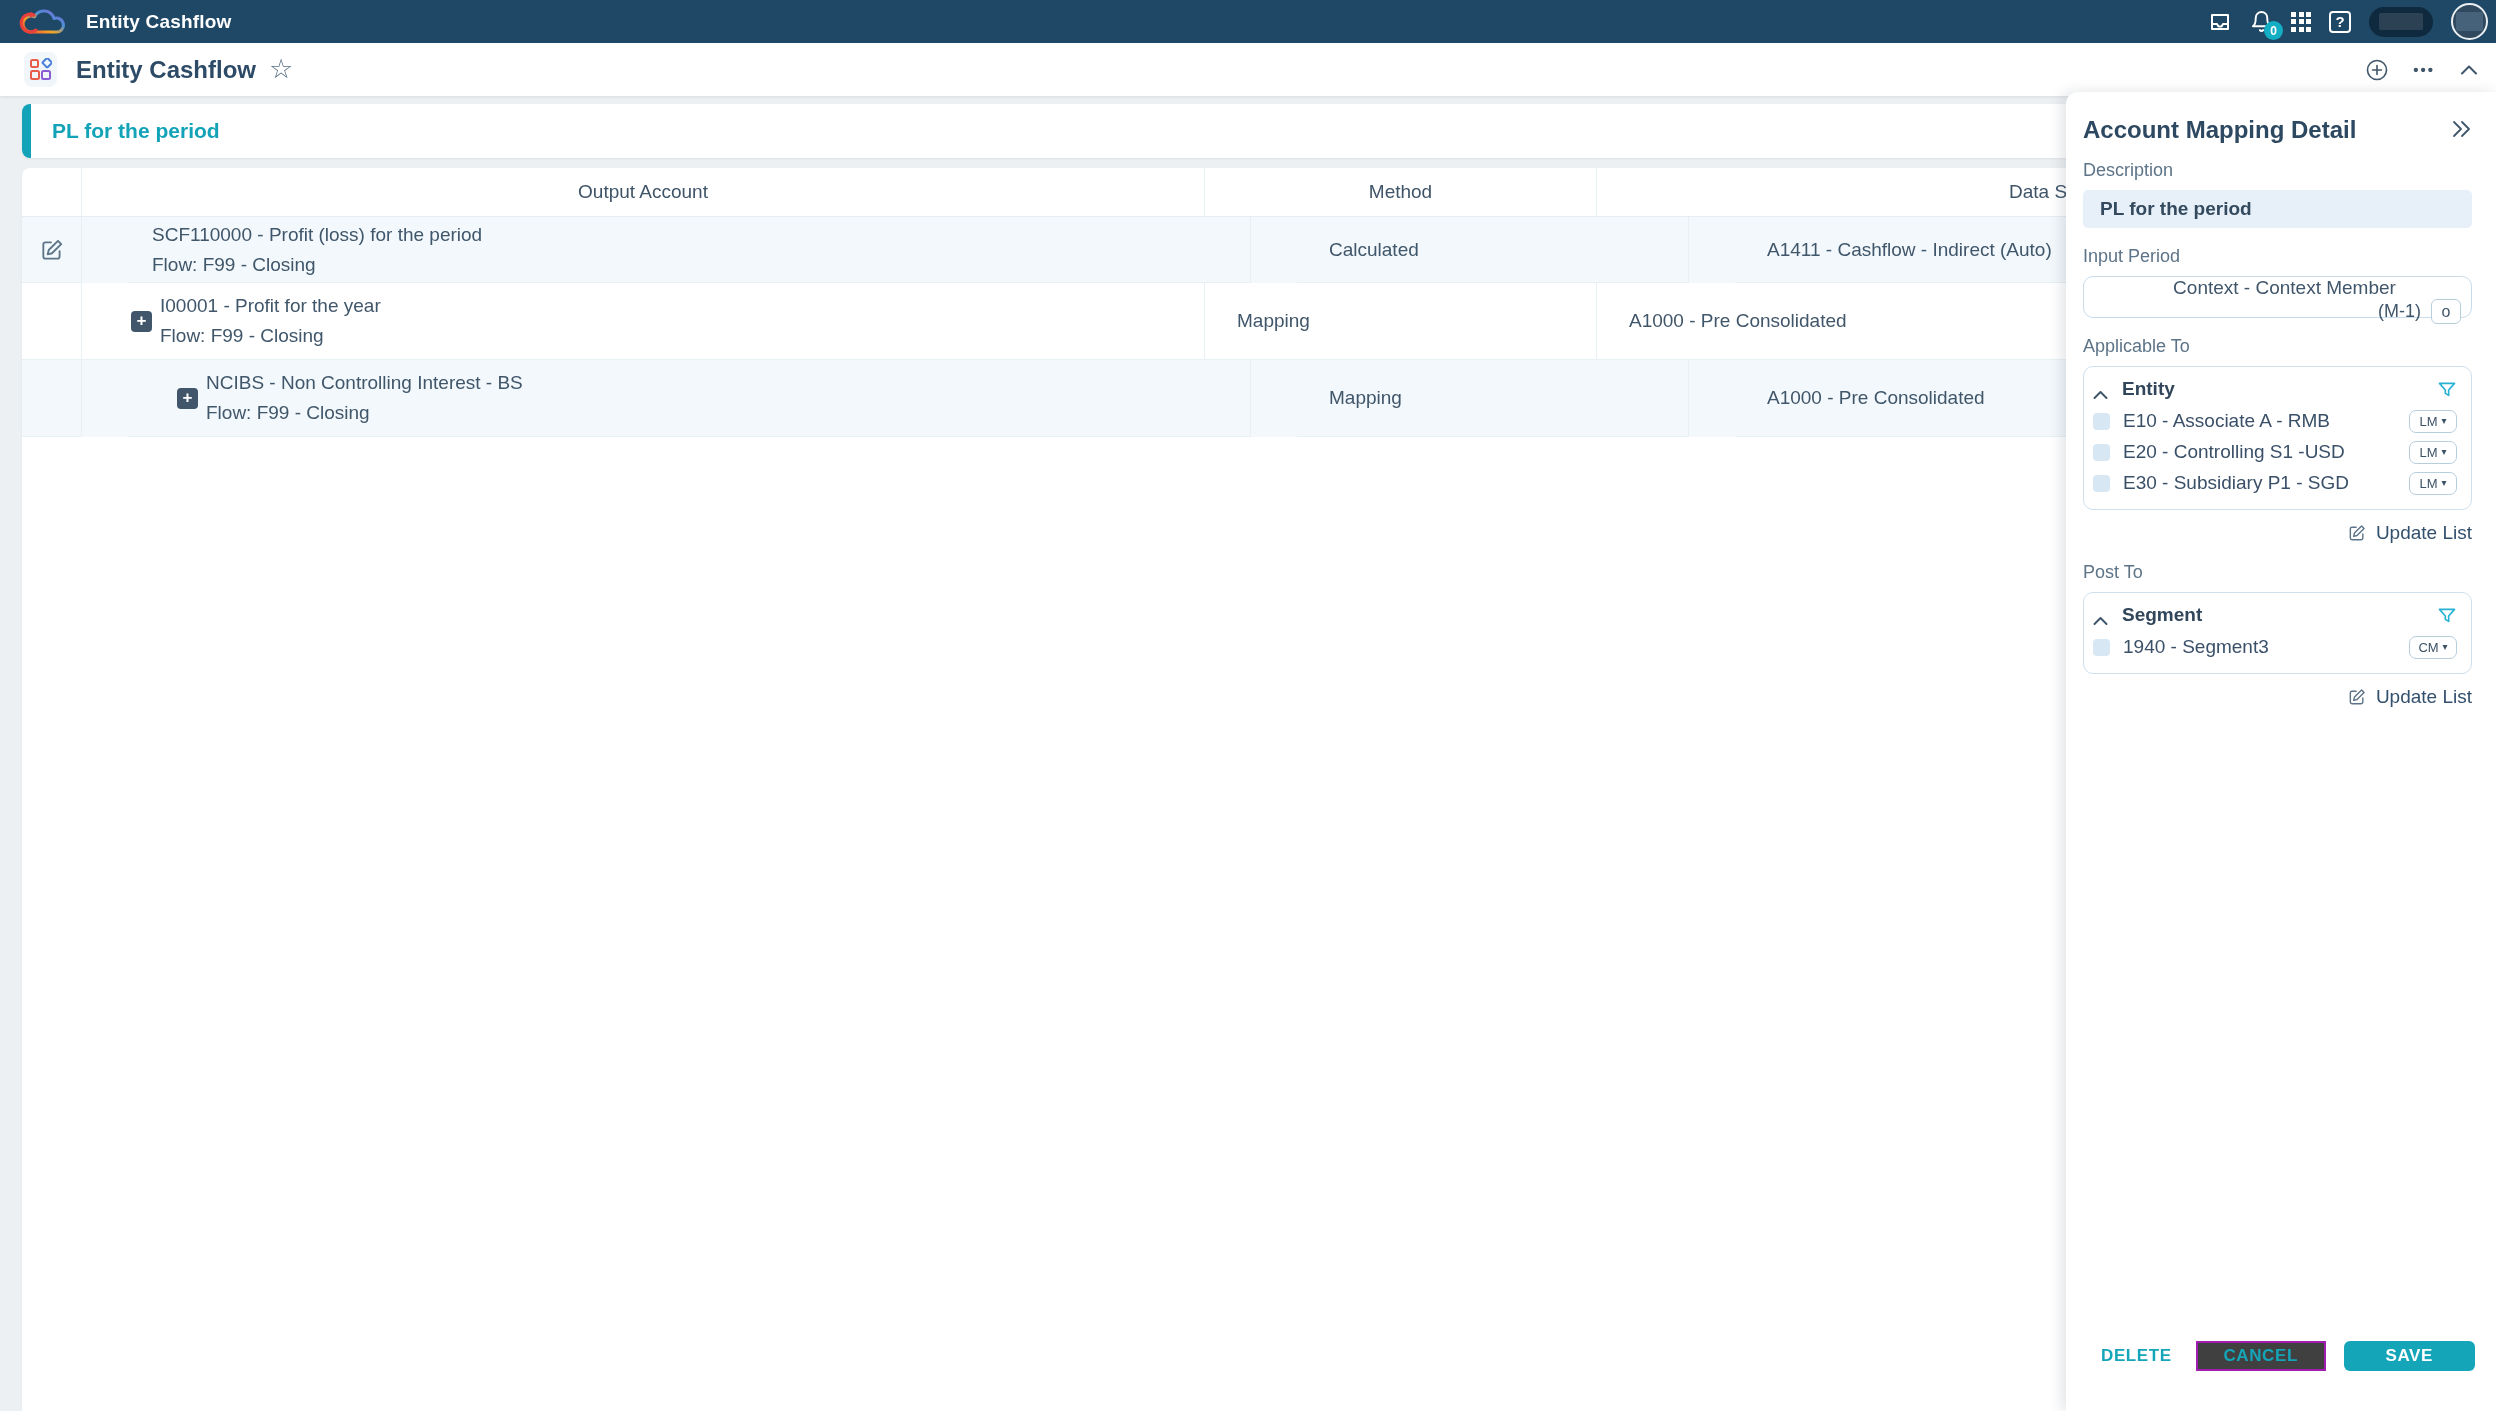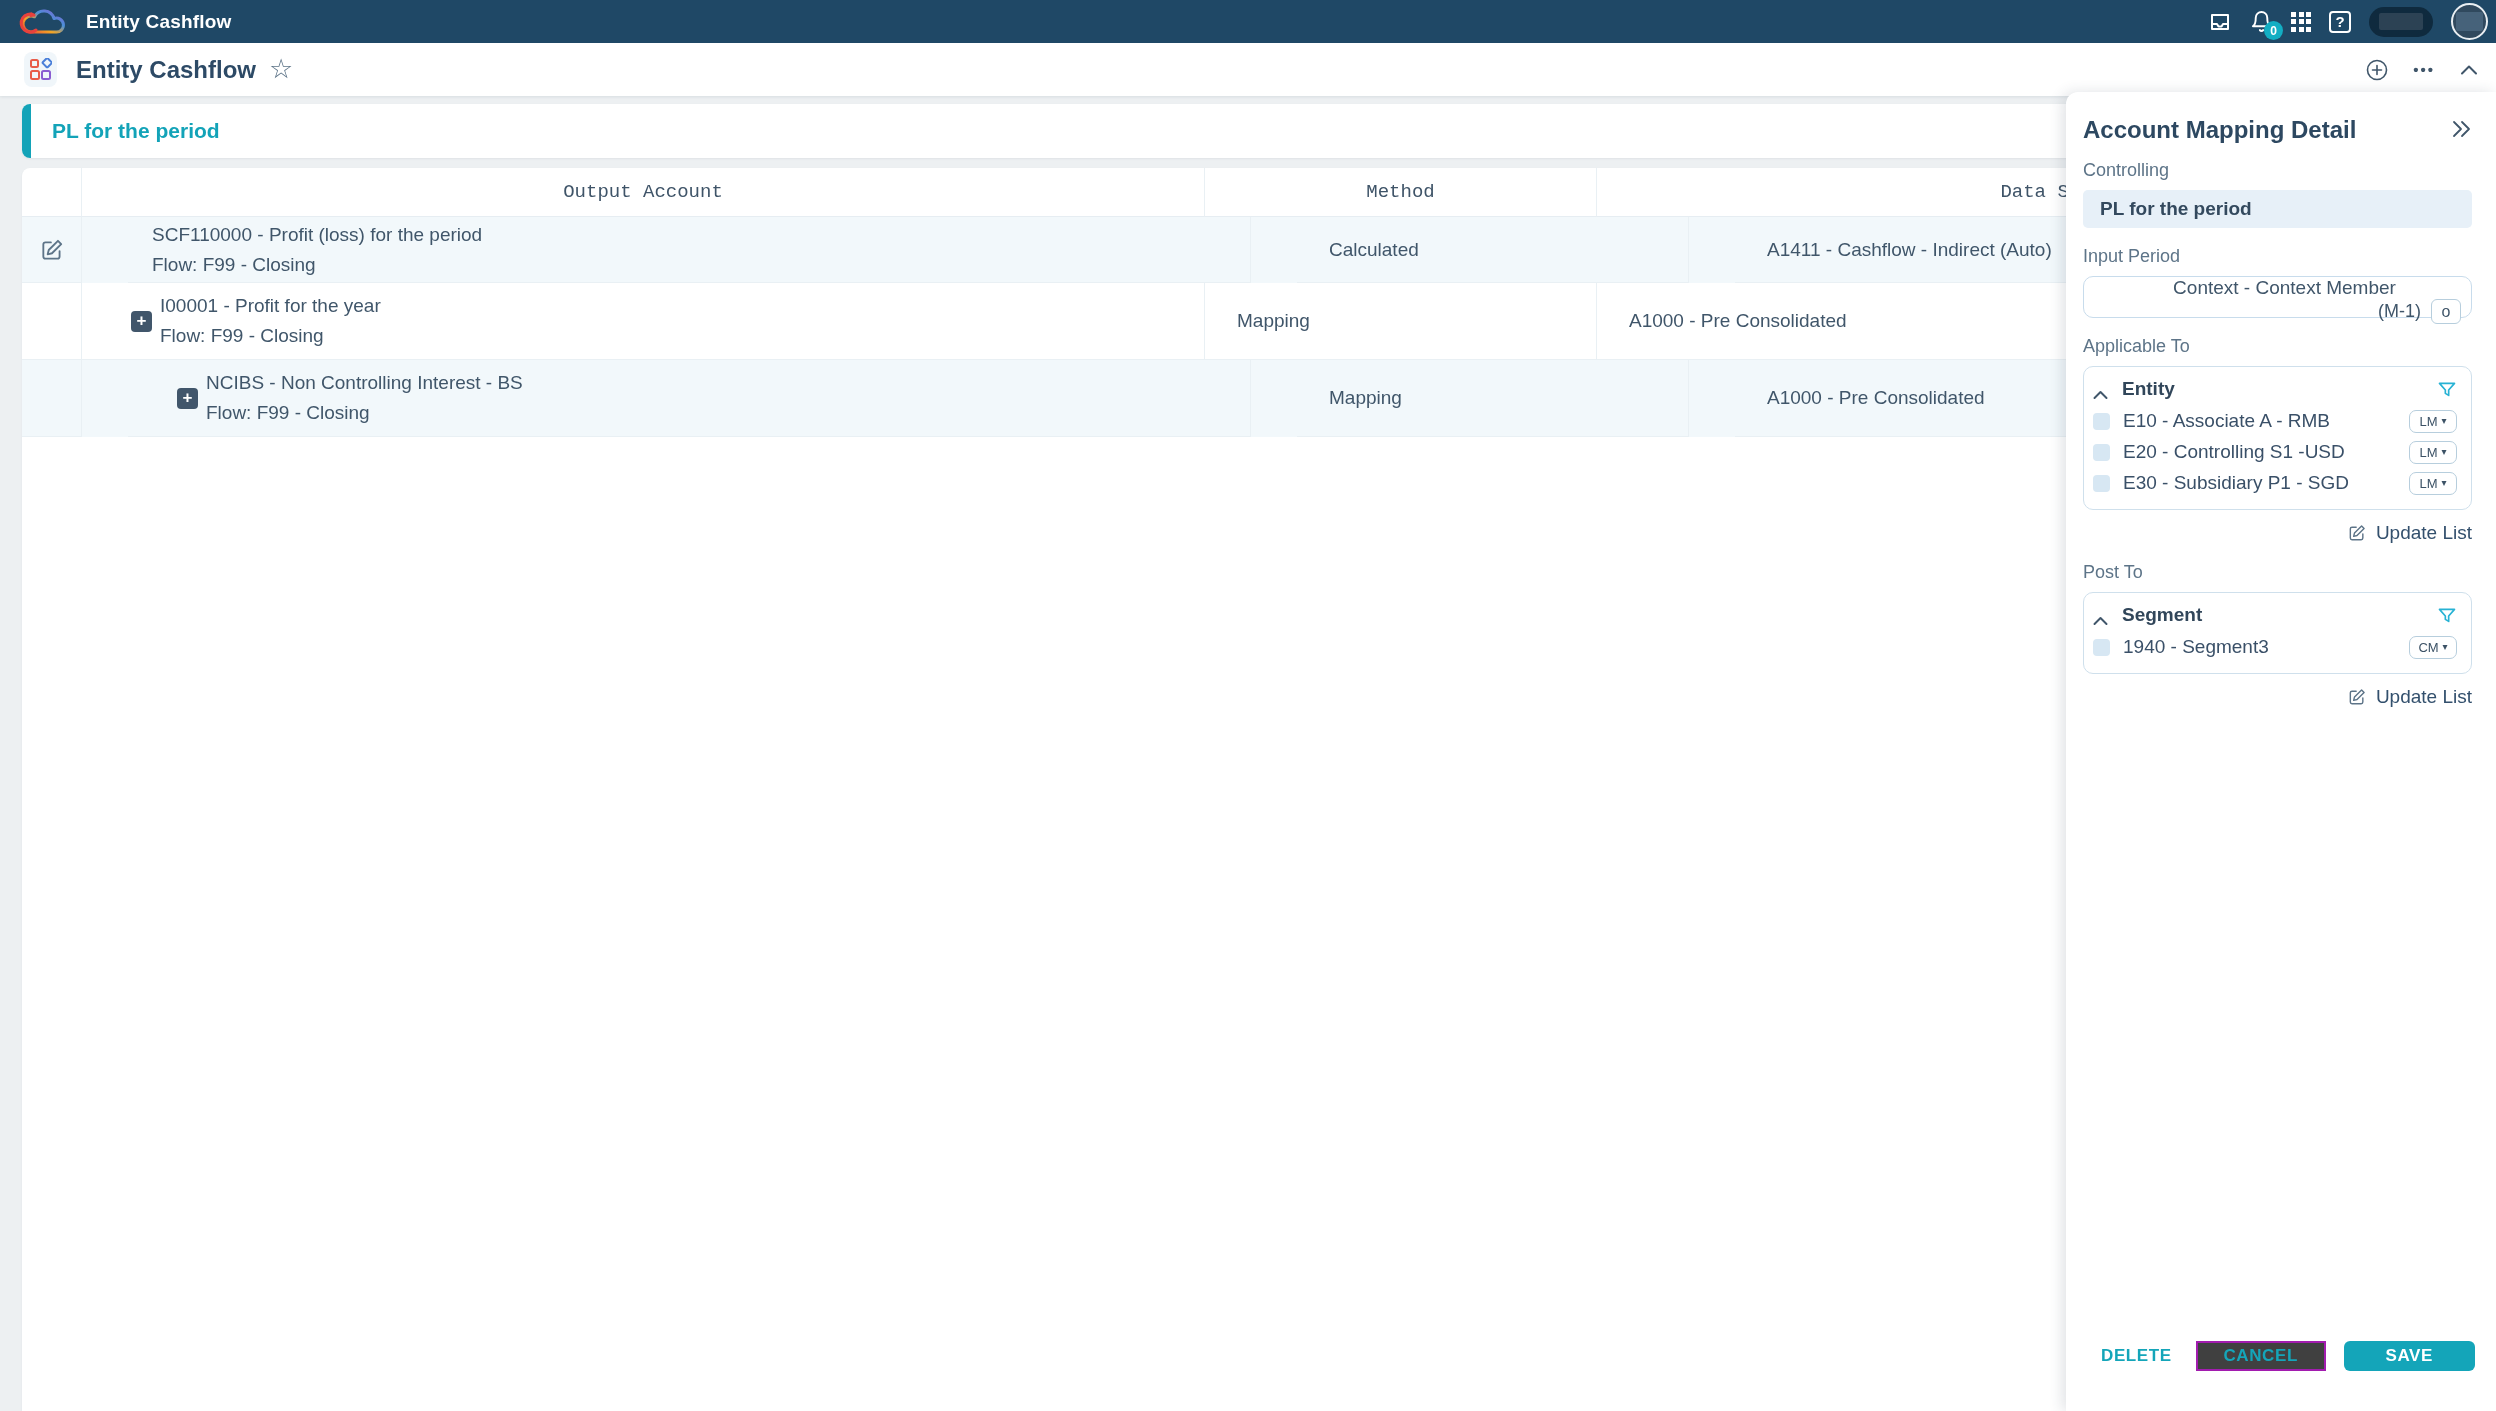--- a/index.html
+++ b/index.html
@@ -262,7 +262,7 @@
     </span>
   </div>
 
-  <label class="panel-label">Controlling</label>
+  <label class="panel-label">Description</label>
   <div class="desc-input">PL for the period</div>
 
   <label class="panel-label">Input Period</label>

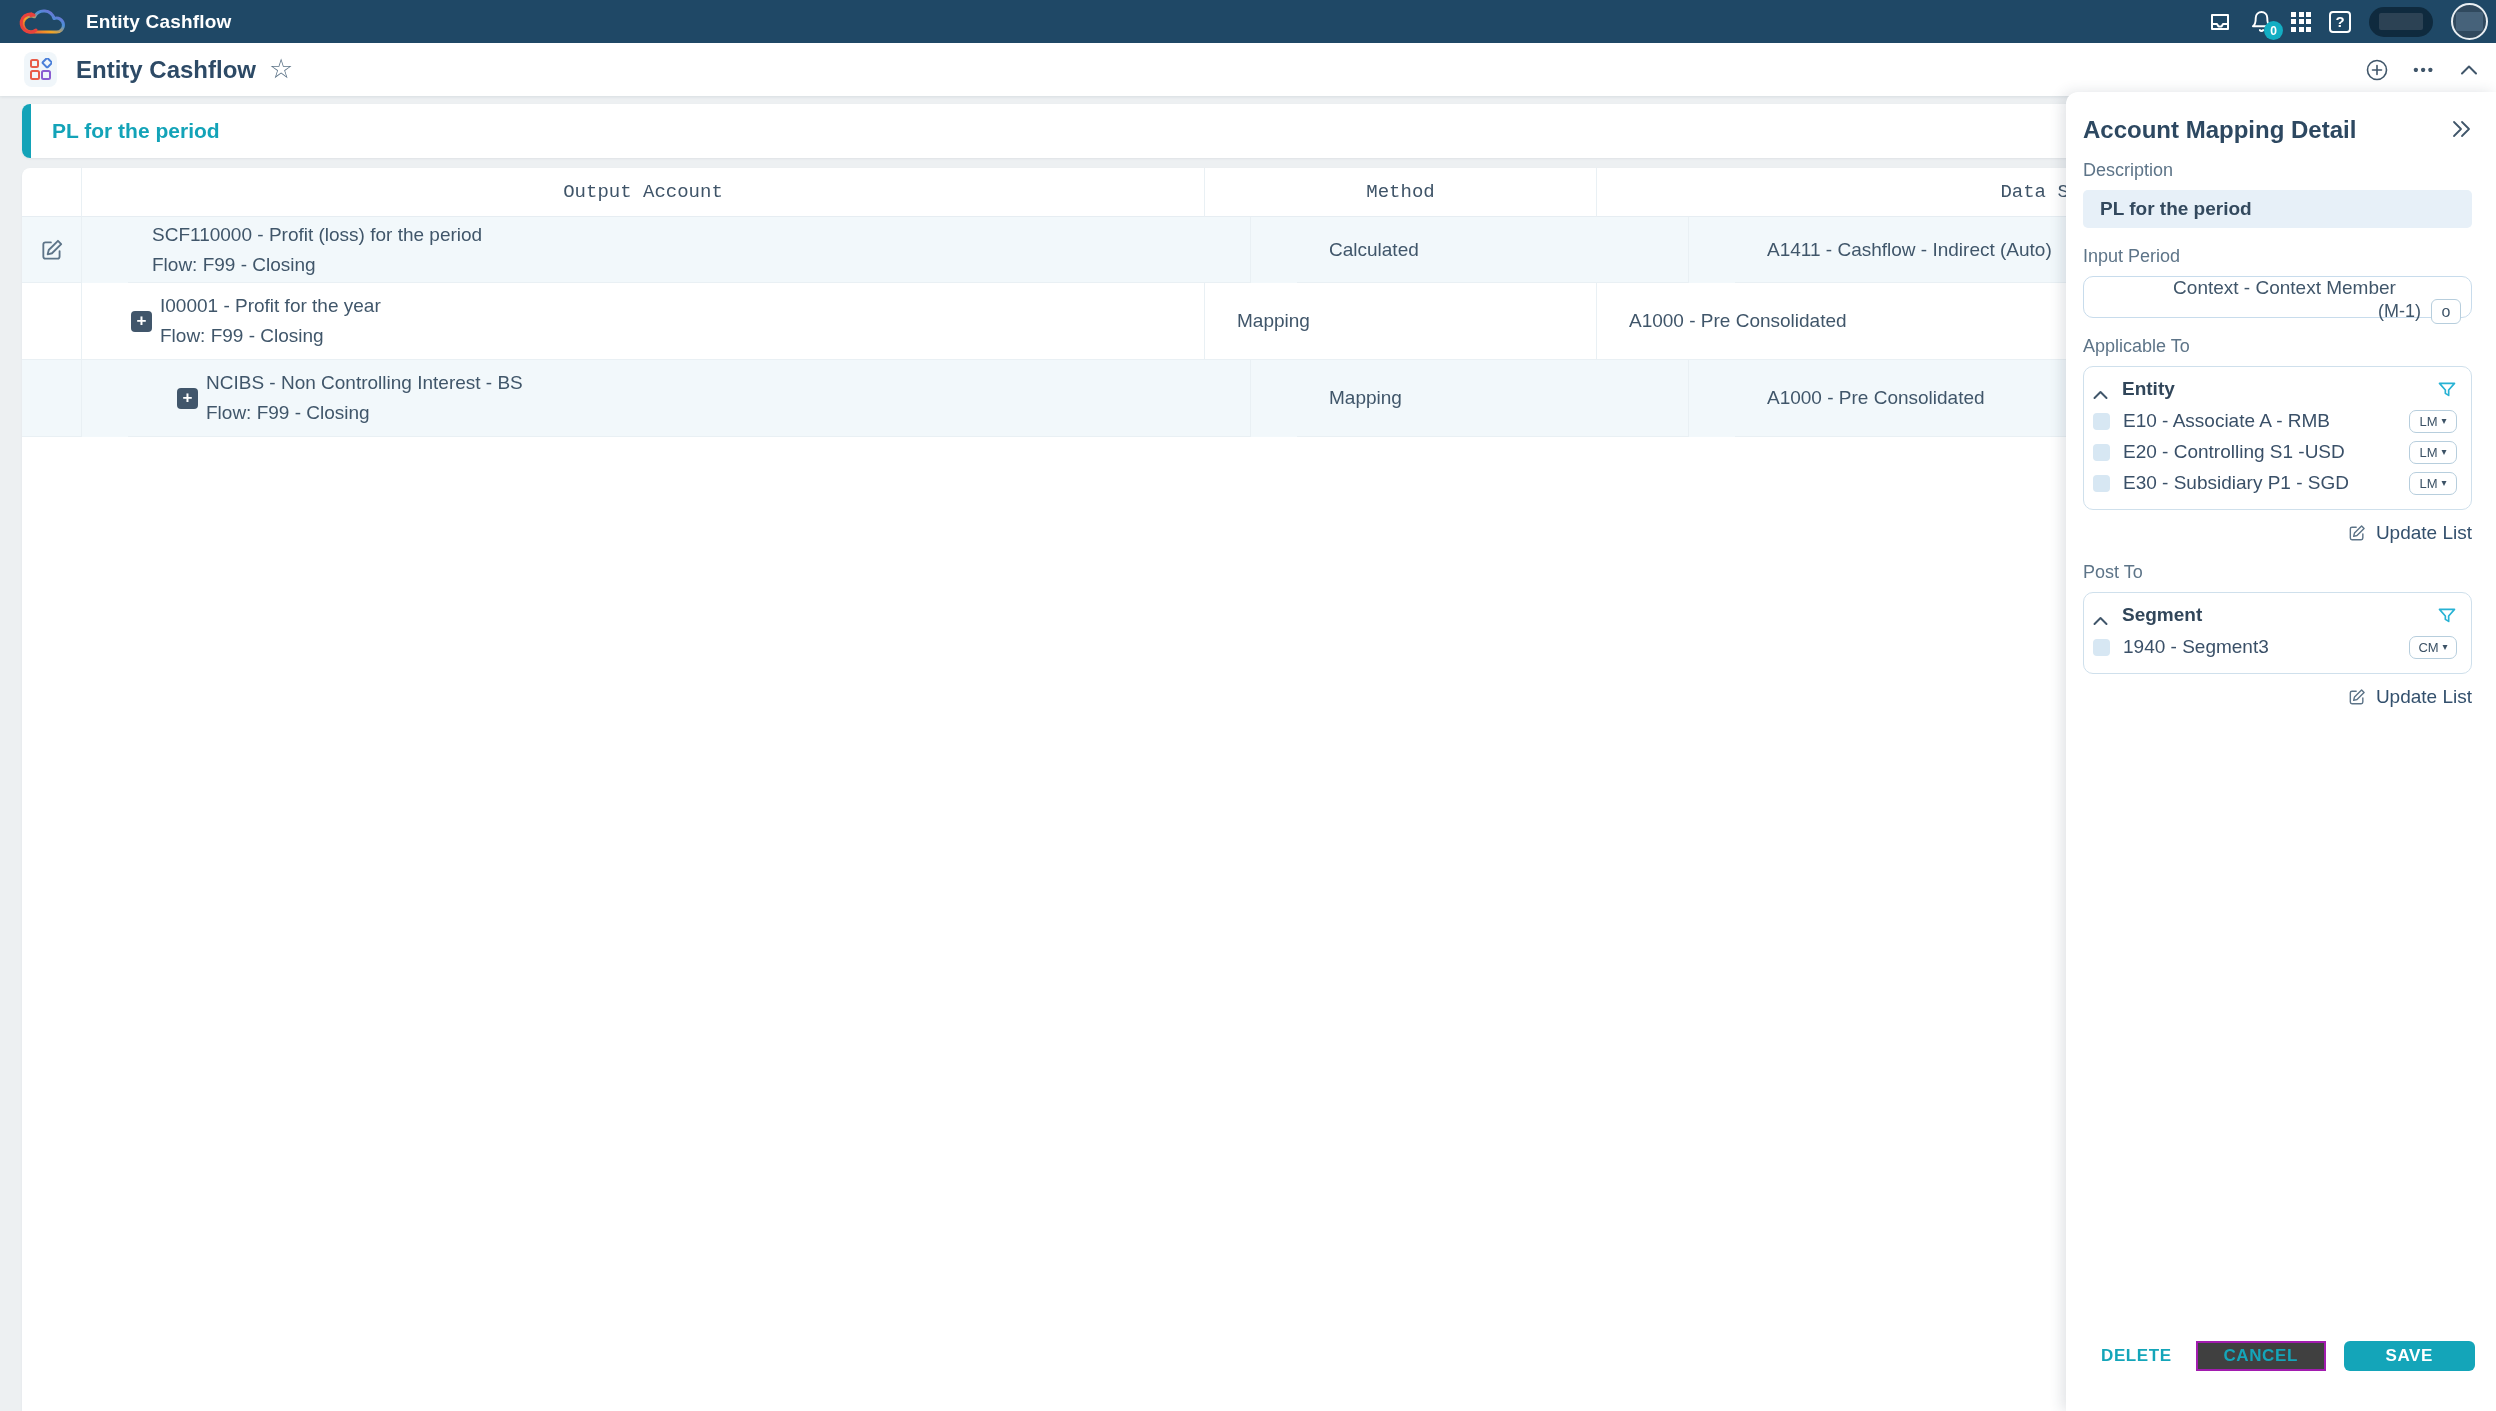--- a/index.html
+++ b/index.html
@@ -48,7 +48,7 @@
   .t-row, .t-head { display:flex; width:100%; }
   .t-head { height:49px; }
   .t-head > div { display:flex; align-items:center; justify-content:center; font-size:19px; color:#3f5468;
-                  border-bottom:1px solid #e6edf2; border-right:1px solid #e9f0f4;font-family:Liberation Mono, monospace; }
+                  border-bottom:1px solid #e6edf2; border-right:1px solid #e9f0f4; }
   .c-edit  { width:60px; flex:none; }
   .c-out   { width:1123px; flex:none; }
   .c-method{ width:392px; flex:none; }

